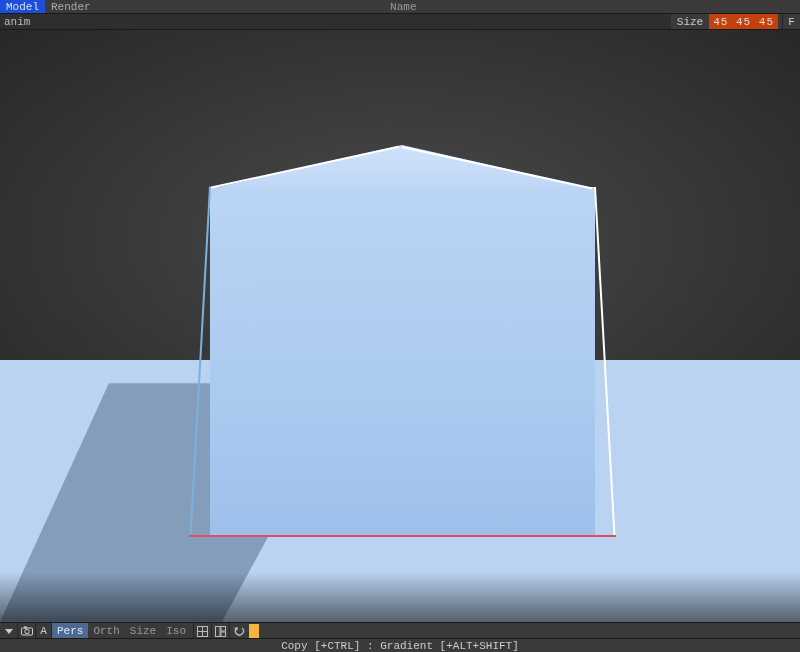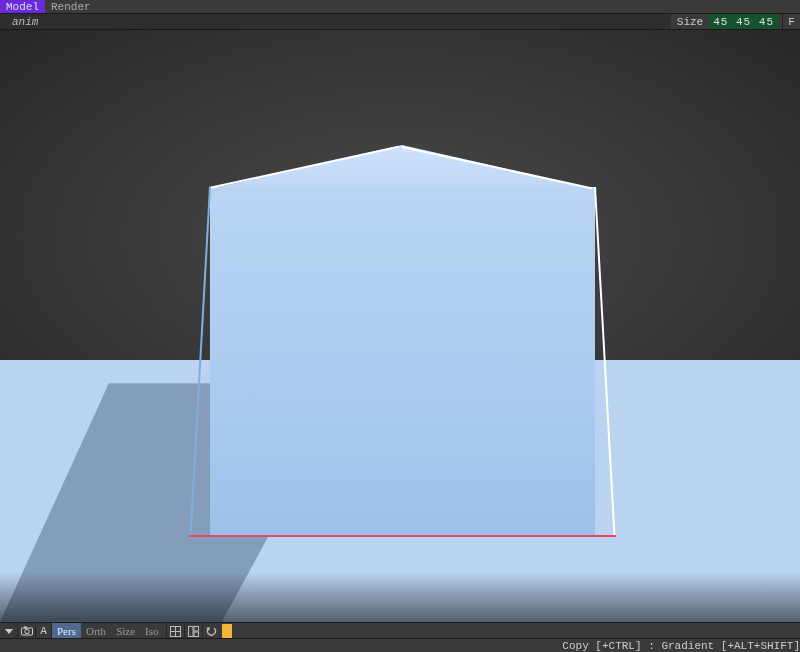--- a/index.html
+++ b/index.html
@@ -8,7 +8,7 @@
 
 .topbar1 { display: flex; height: 14px; background: #3a3a3a; border-bottom: 1px solid #1a1a1a; }
 .tab { padding: 1px 6px 0 6px; color: #aaa; cursor: pointer; }
-.tab.active { background: #6d28d9; color: #d0e0ff; }
+.tab.active { background: #1d4ed8; color: #d0e0ff; }
 .topbar1 .name-label { flex: 1; text-align: center; color: #999; padding-top: 1px; }
 
 

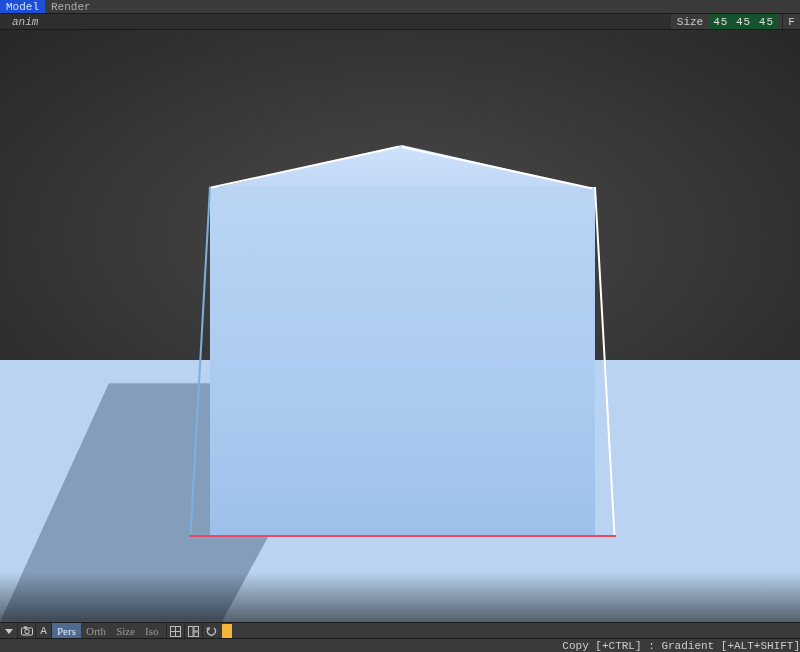--- a/index.html
+++ b/index.html
@@ -62,6 +62,7 @@
 <div class="topbar1">
   <div class="tab active">Model</div>
   <div class="tab">Render</div>
+  <div class="name-label">Name</div>
   <div style="width:90px"></div>
 </div>
 

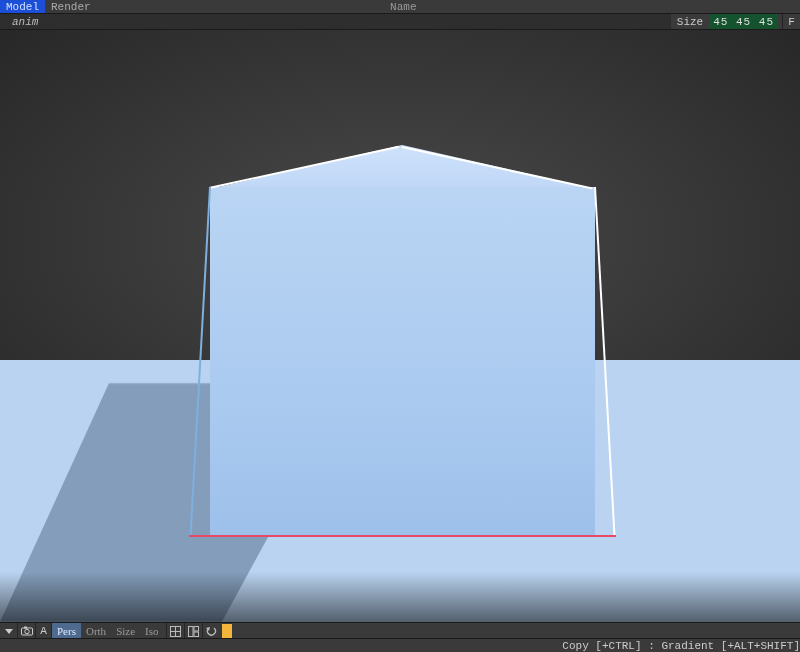--- a/index.html
+++ b/index.html
@@ -13,7 +13,7 @@
 
 
 .topbar2 { display: flex; height: 16px; background: #3a3a3a; border-bottom: 1px solid #1a1a1a; align-items: center; }
-.anim-field { flex: 1; padding-left: 12px; background: #2e2e2e; height: 100%; line-height: 16px; color: #bbb; font-style: italic; }
+.anim-field { flex: 1; padding-left: 4px; background: #2e2e2e; height: 100%; line-height: 16px; color: #bbb; }
 .size-label { padding: 0 6px; color: #ccc; text-align: right; }
 .size-vals { background: #14532d; padding: 0 4px; height: 100%; line-height: 16px; color: #ddd; letter-spacing: 1px; }
 .f-btn { width: 18px; text-align: center; background: #3a3a3a; height: 100%; line-height: 16px; margin-left: 4px; border-left: 1px solid #222; }

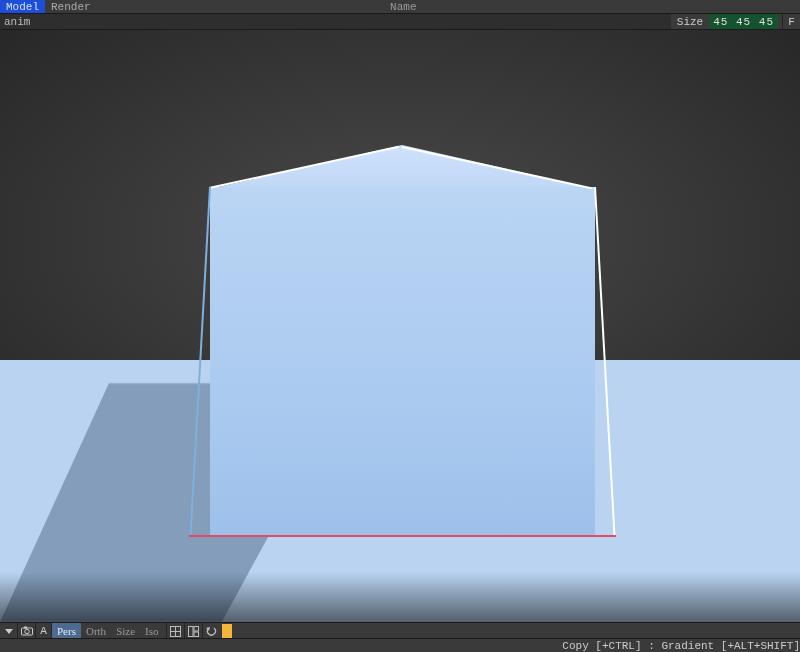--- a/index.html
+++ b/index.html
@@ -15,7 +15,7 @@
 .topbar2 { display: flex; height: 16px; background: #3a3a3a; border-bottom: 1px solid #1a1a1a; align-items: center; }
 .anim-field { flex: 1; padding-left: 4px; background: #2e2e2e; height: 100%; line-height: 16px; color: #bbb; }
 .size-label { padding: 0 6px; color: #ccc; text-align: right; }
-.size-vals { background: #14532d; padding: 0 4px; height: 100%; line-height: 16px; color: #ddd; letter-spacing: 1px; }
+.size-vals { background: #c2410c; padding: 0 4px; height: 100%; line-height: 16px; color: #ddd; letter-spacing: 1px; }
 .f-btn { width: 18px; text-align: center; background: #3a3a3a; height: 100%; line-height: 16px; margin-left: 4px; border-left: 1px solid #222; }
 
 

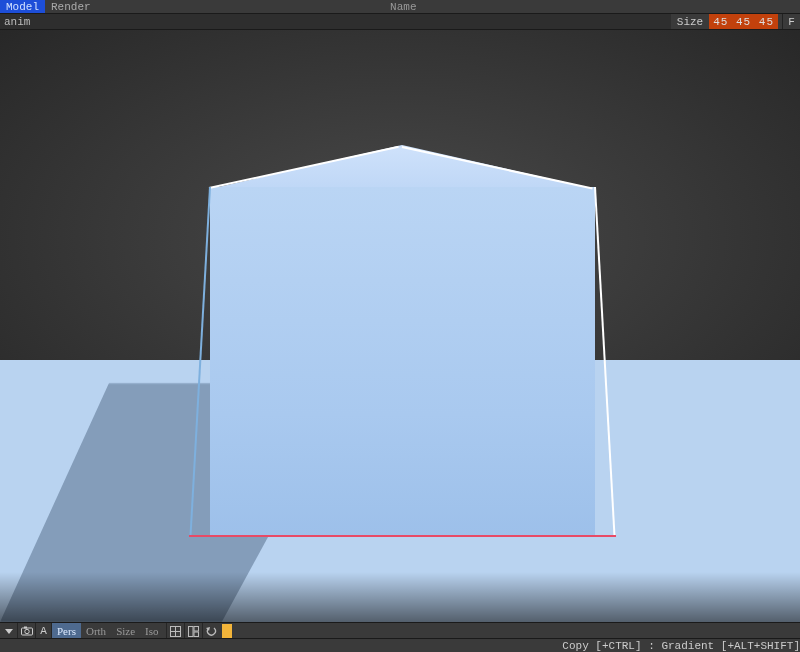--- a/index.html
+++ b/index.html
@@ -46,7 +46,7 @@
 .icon-btn svg { display: block; }
 .a-btn { width: 16px; text-align: center; border-right: 1px solid #262626; line-height: 16px; }
 .console-field { flex: 1; background: #2e2e2e; padding-left: 4px; height: 100%; line-height: 16px; color: #bbb; margin-left: 0; }
-.view-btns { display: flex; height: 100%; font-family: Liberation Serif, serif; }
+.view-btns { display: flex; height: 100%; }
 .view-btn { padding: 0 5px; line-height: 16px; color: #999; cursor: pointer; }
 .view-btn.active { background: #4e6a8f; color: #dceaff; }
 .right-icons { display: flex; height: 100%; margin-left: 2px; }

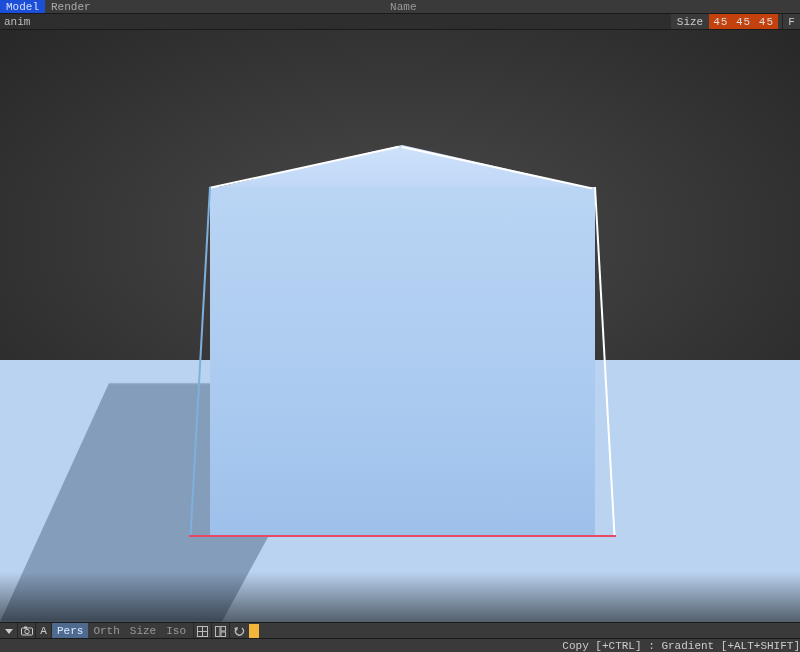--- a/index.html
+++ b/index.html
@@ -54,7 +54,7 @@
 .yellow-sq { width: 10px; height: 14px; background: #f3b53a; margin: 1px 2px; }
 
 
-.statusbar { position: absolute; left: 0; right: 0; bottom: 0; height: 14px; background: #3a3a3a; text-align: right; line-height: 14px; color: #ccc; border-top: 1px solid #1a1a1a; }
+.statusbar { position: absolute; left: 0; right: 0; bottom: 0; height: 14px; background: #3a3a3a; text-align: center; line-height: 14px; color: #ccc; border-top: 1px solid #1a1a1a; }
 </style>
 </head>
 <body>

